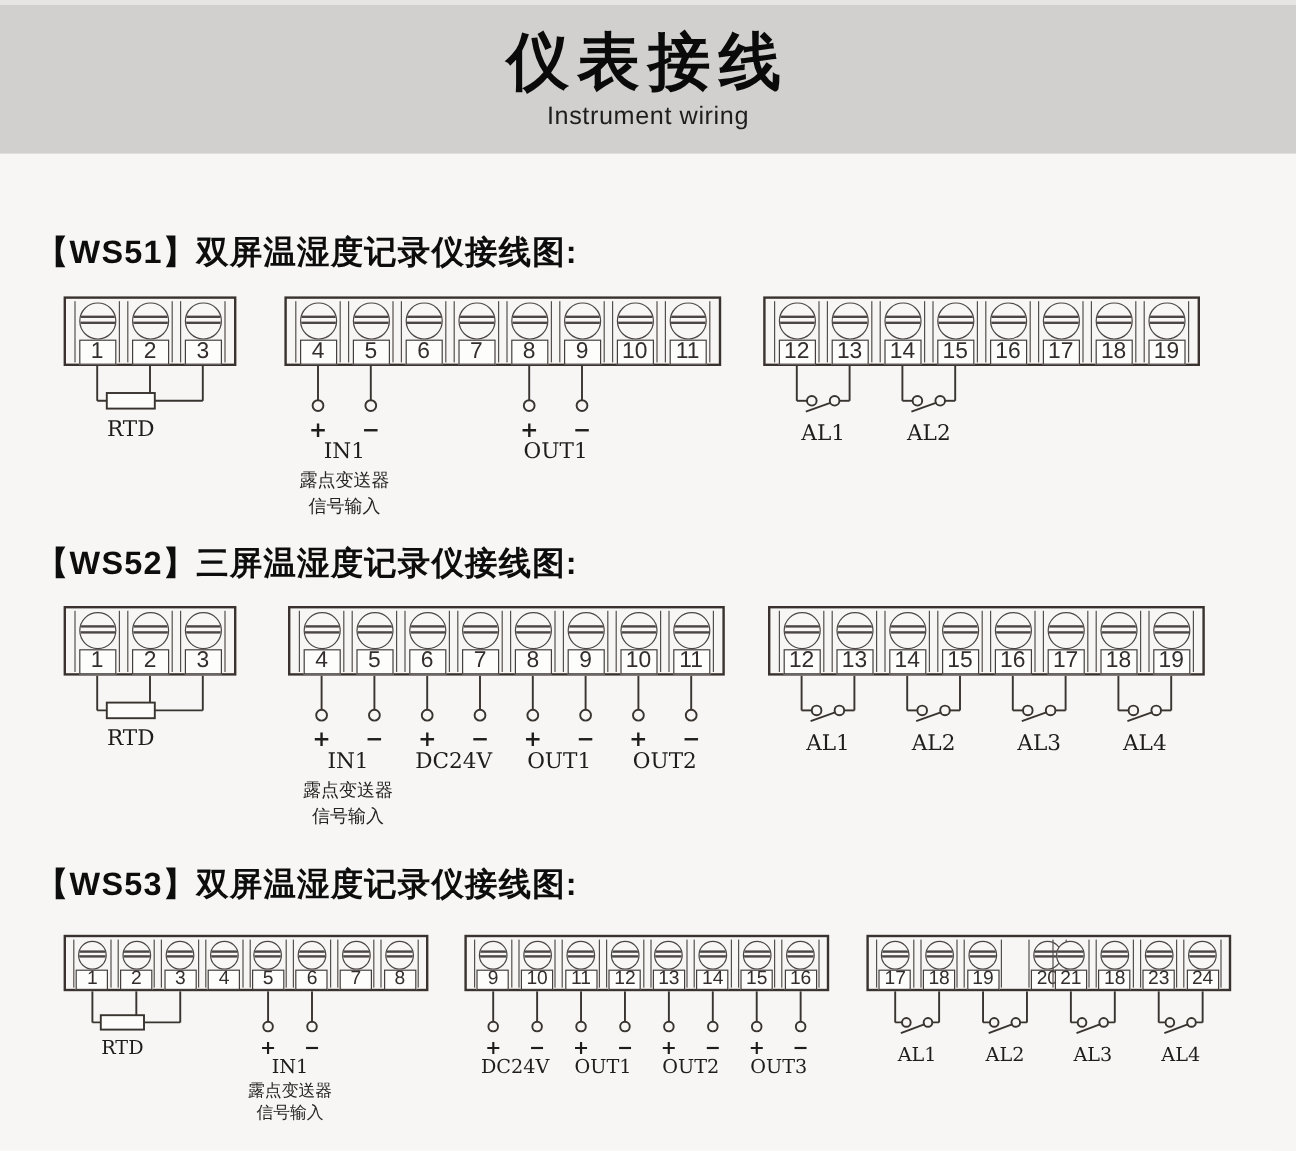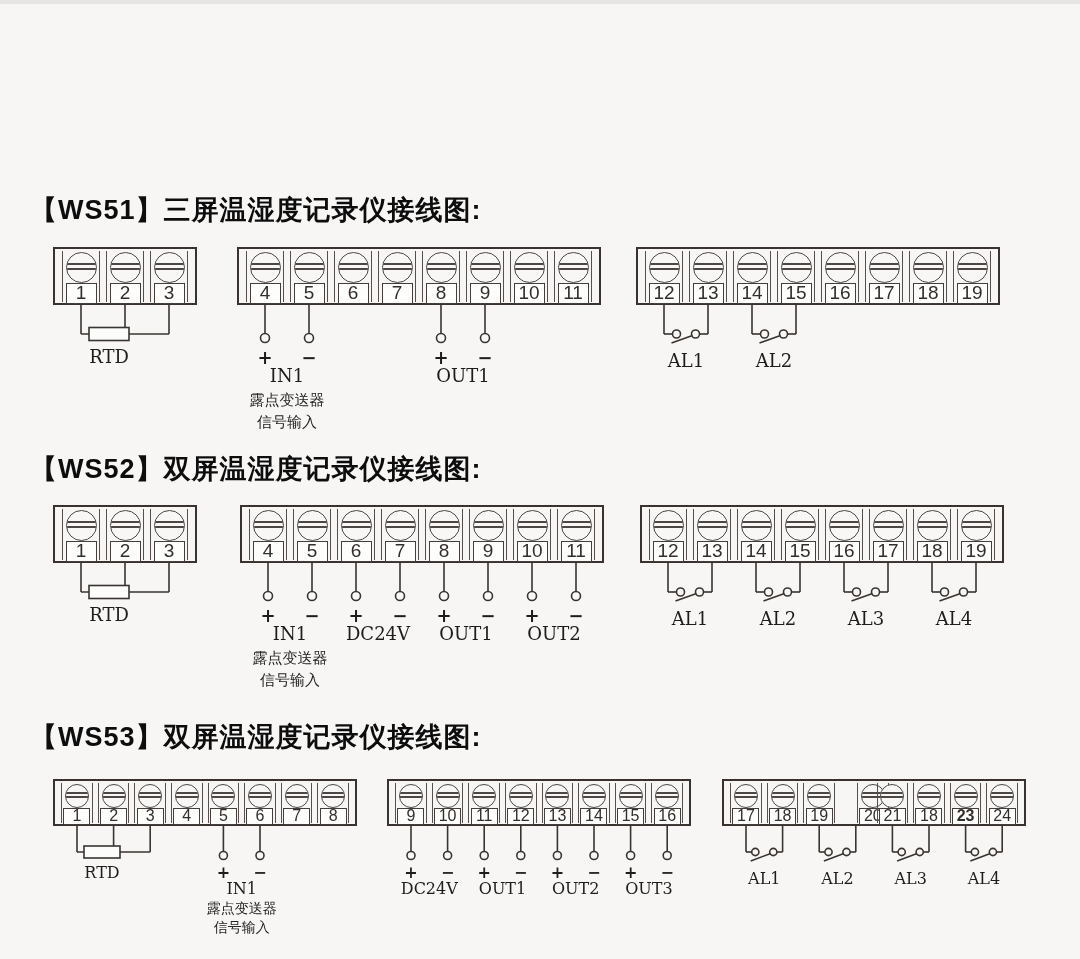--- a/index.html
+++ b/index.html
@@ -46,6 +46,10 @@
 
 <div class="page">
   <div class="header-topline"></div>
+  <div class="header">
+    <div class="h-title">仪表接线</div>
+    <div class="h-sub">Instrument wiring</div>
+  </div>
   <div id="sections">
       <div class="sec-title lg" style="left: 30px; top: 192px;">【WS51】三屏温湿度记录仪接线图:</div>
       <div class="block lg" style="left: 53px; top: 247px; width: 144px;">

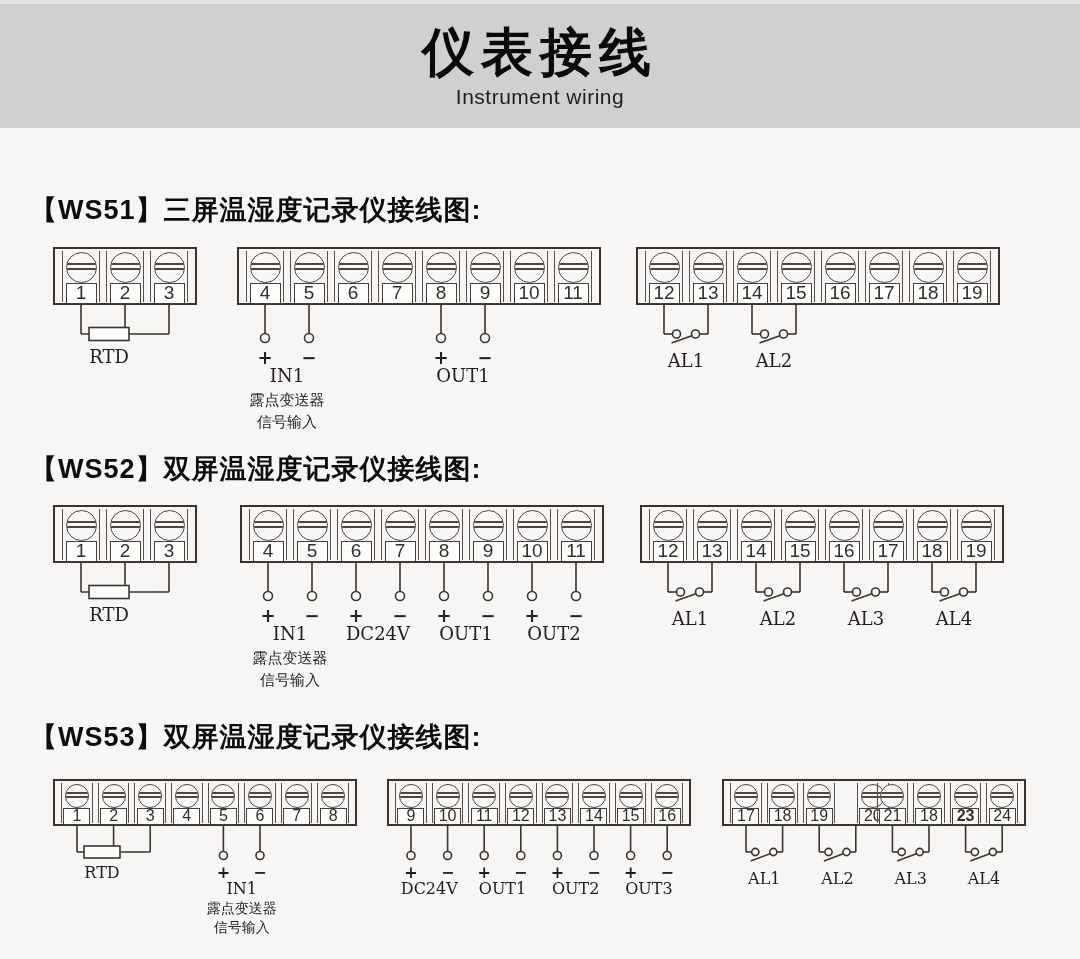--- a/index.html
+++ b/index.html
@@ -51,7 +51,7 @@
     <div class="h-sub">Instrument wiring</div>
   </div>
   <div id="sections">
-      <div class="sec-title lg" style="left: 30px; top: 192px;">【WS51】三屏温湿度记录仪接线图:</div>
+      <div class="sec-title lg" style="left: 30px; top: 192px;">【WS51】双屏温湿度记录仪接线图:</div>
       <div class="block lg" style="left: 53px; top: 247px; width: 144px;">
         <div class="strip" style="height: 58px;">
           <div class="cell" style="left: 7px;">

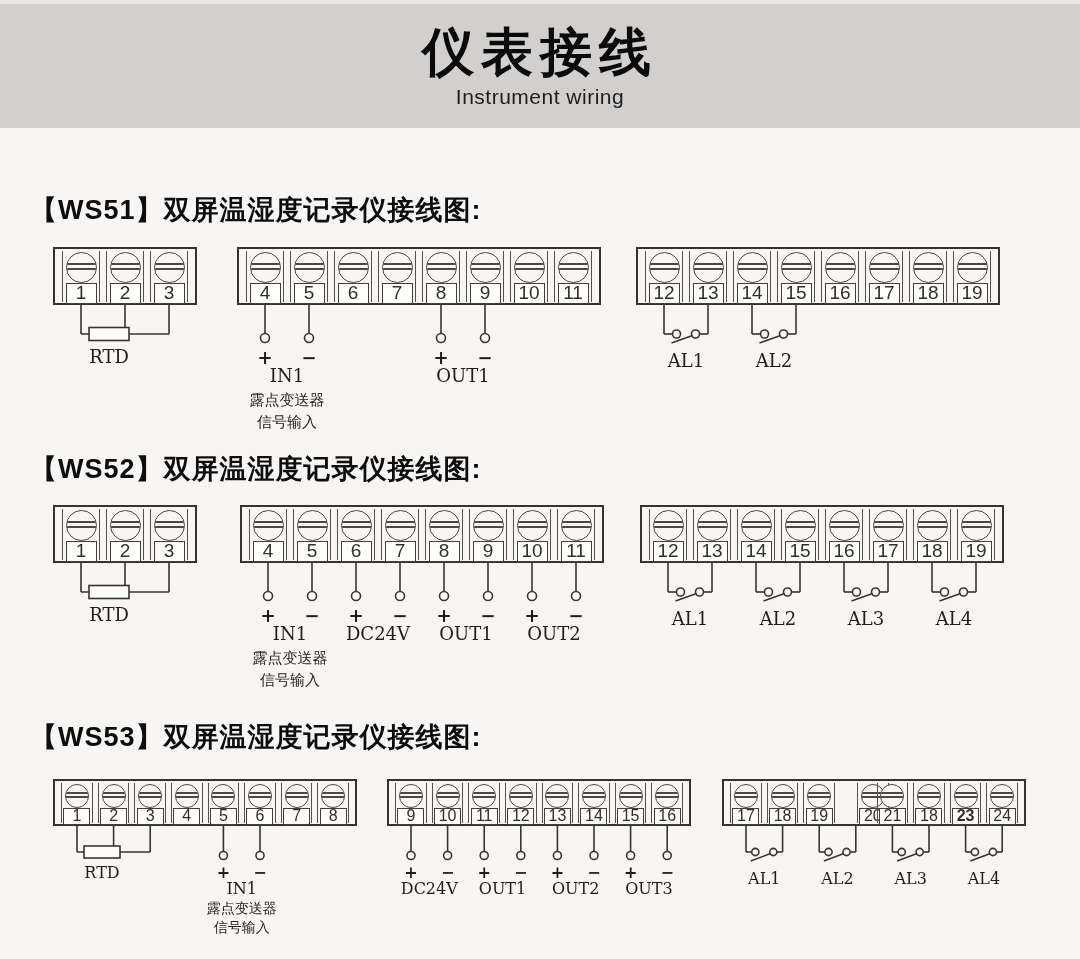--- a/index.html
+++ b/index.html
@@ -241,7 +241,7 @@
           <text x="138" y="62" text-anchor="middle" font-size="18" class="slab">AL2</text>
         </svg>
       </div>
-      <div class="sec-title lg" style="left: 30px; top: 451px;">【WS52】双屏温湿度记录仪接线图:</div>
+      <div class="sec-title lg" style="left: 30px; top: 451px;">【WS52】三屏温湿度记录仪接线图:</div>
       <div class="block lg" style="left: 53px; top: 505px; width: 144px;">
         <div class="strip" style="height: 58px;">
           <div class="cell" style="left: 7px;">

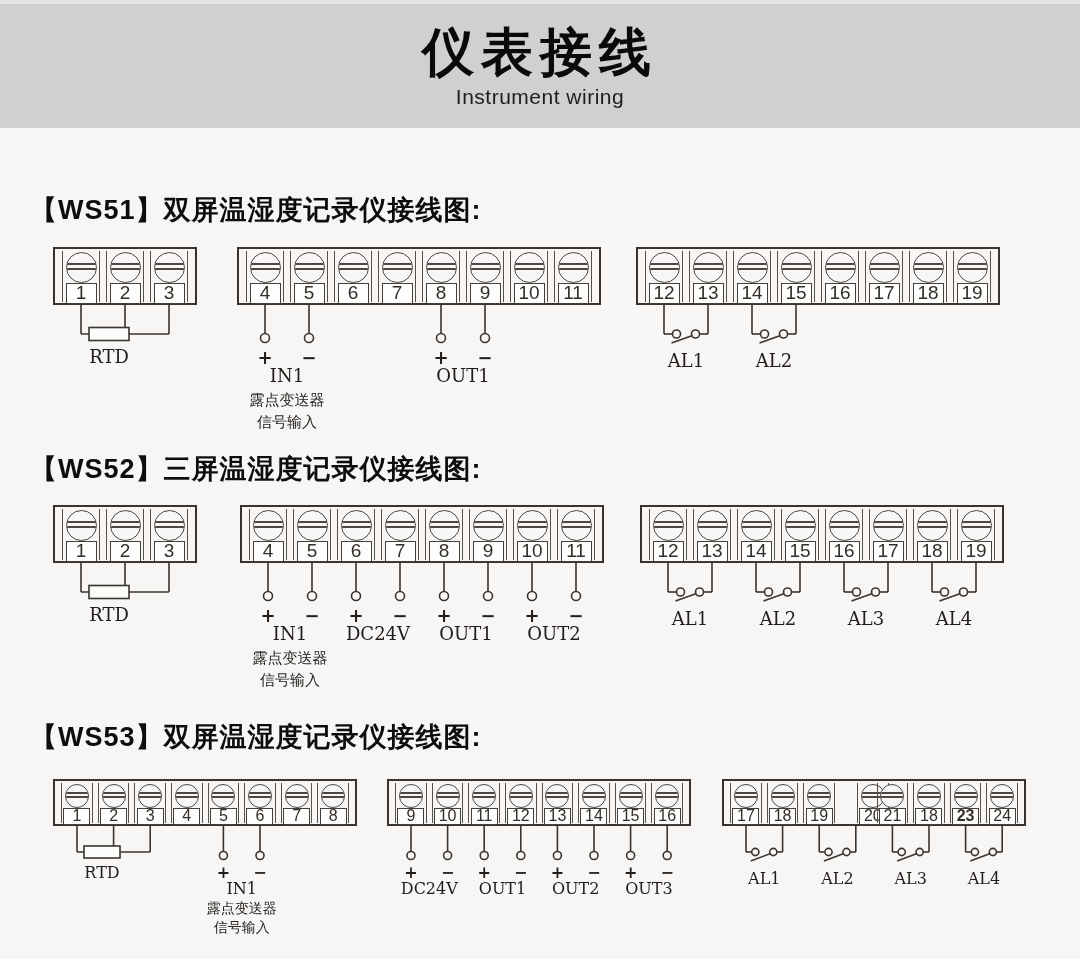--- a/index.html
+++ b/index.html
@@ -673,7 +673,7 @@
             </div>
             <div class="numbox">18</div>
           </div>
-          <div class="cell" style="left: 225.8px; font-weight: bold;">
+          <div class="cell" style="left: 225.8px;">
             <div class="screw">
               <div class="slot s1"></div>
               <div class="slot s2"></div>

